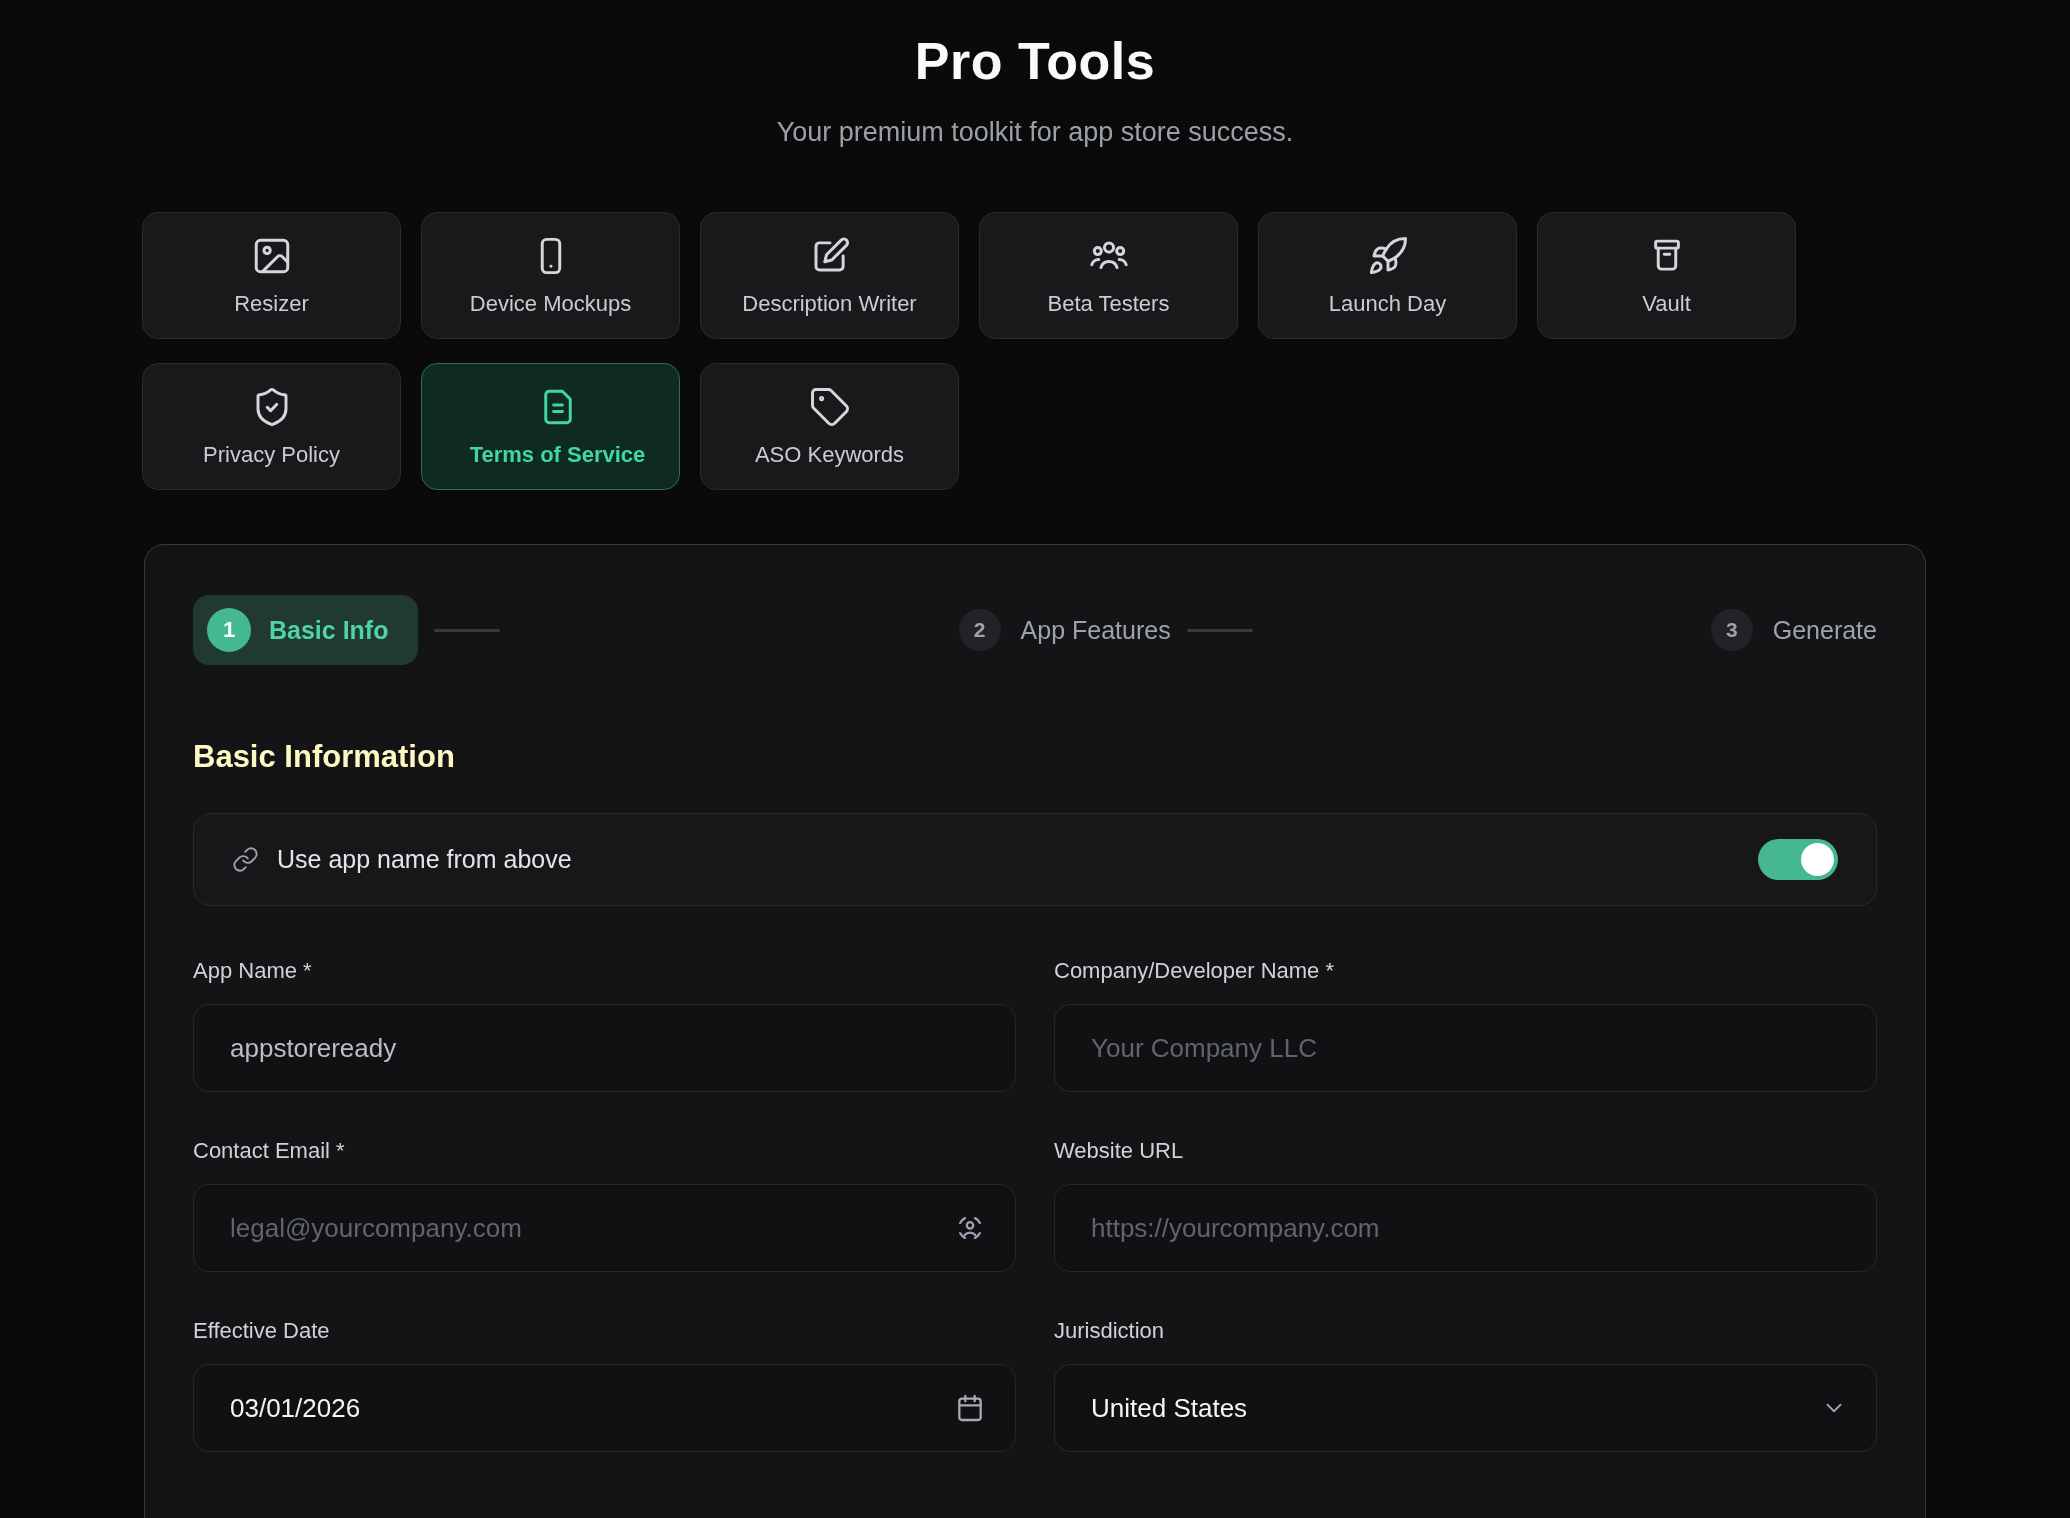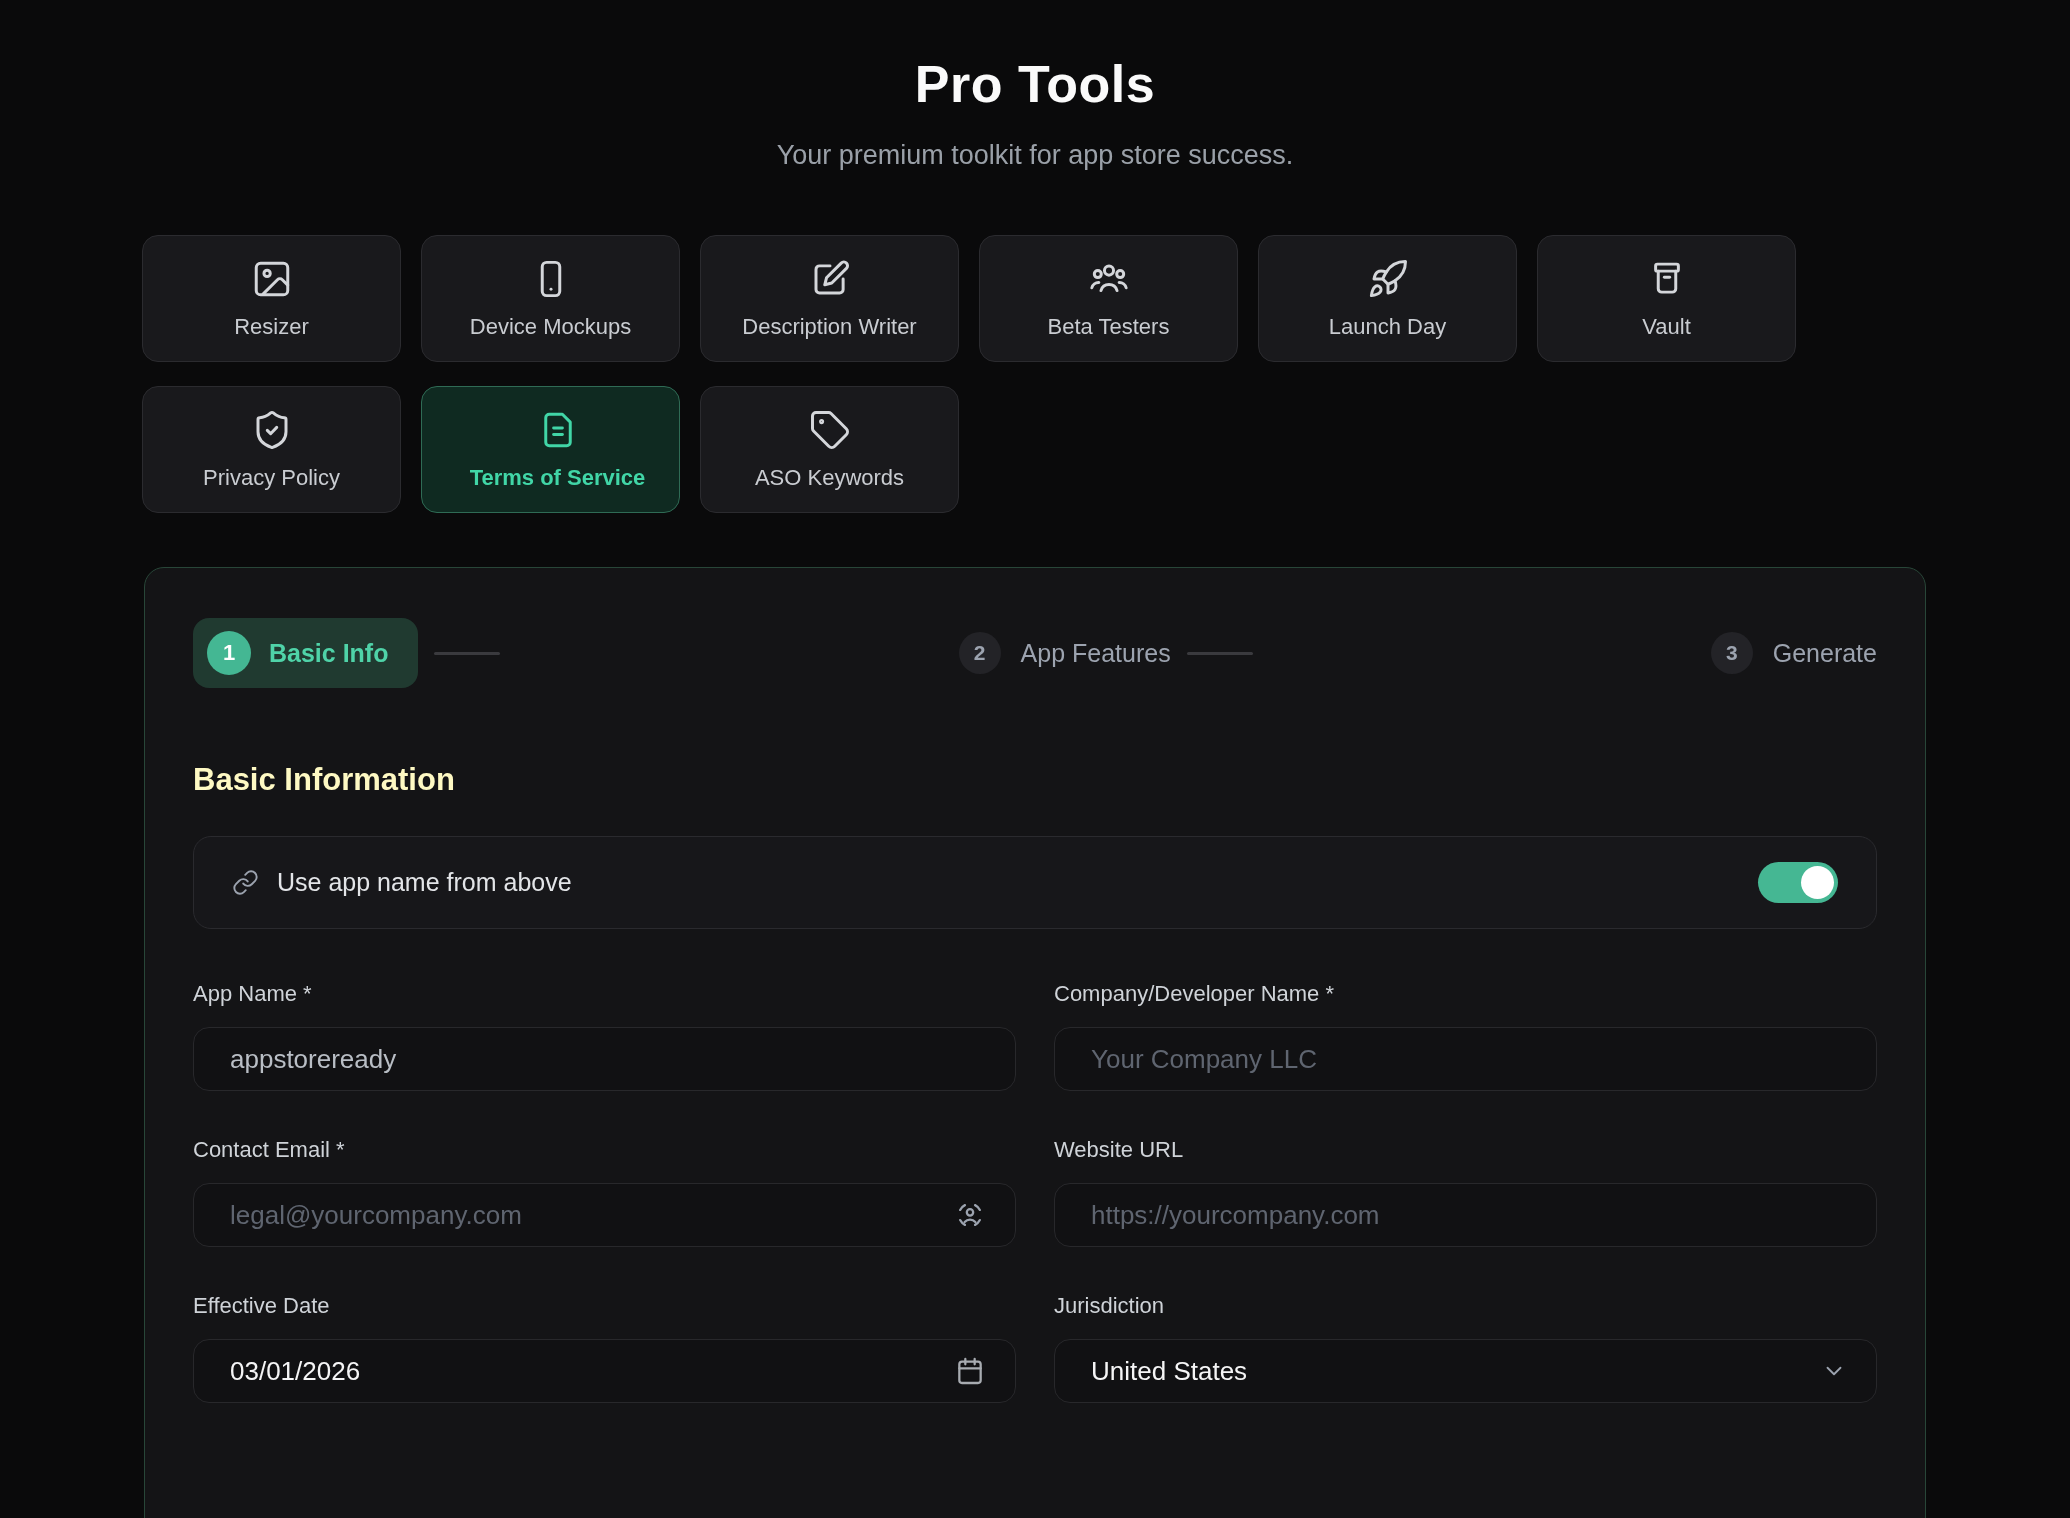--- a/index.html
+++ b/index.html
@@ -12,7 +12,7 @@
   svg { display:block; stroke:currentColor; fill:none; stroke-width:1.7; stroke-linecap:round; stroke-linejoin:round; }
 
   
-  .header { text-align:center; padding-top:54px; }
+  .header { text-align:center; padding-top:31px; }
   .page-title { font-size:52px; font-weight:700; color:#fafafa; letter-spacing:.5px; }
   .page-subtitle { margin-top:26px; font-size:27px; color:#9aa0a8; }
 

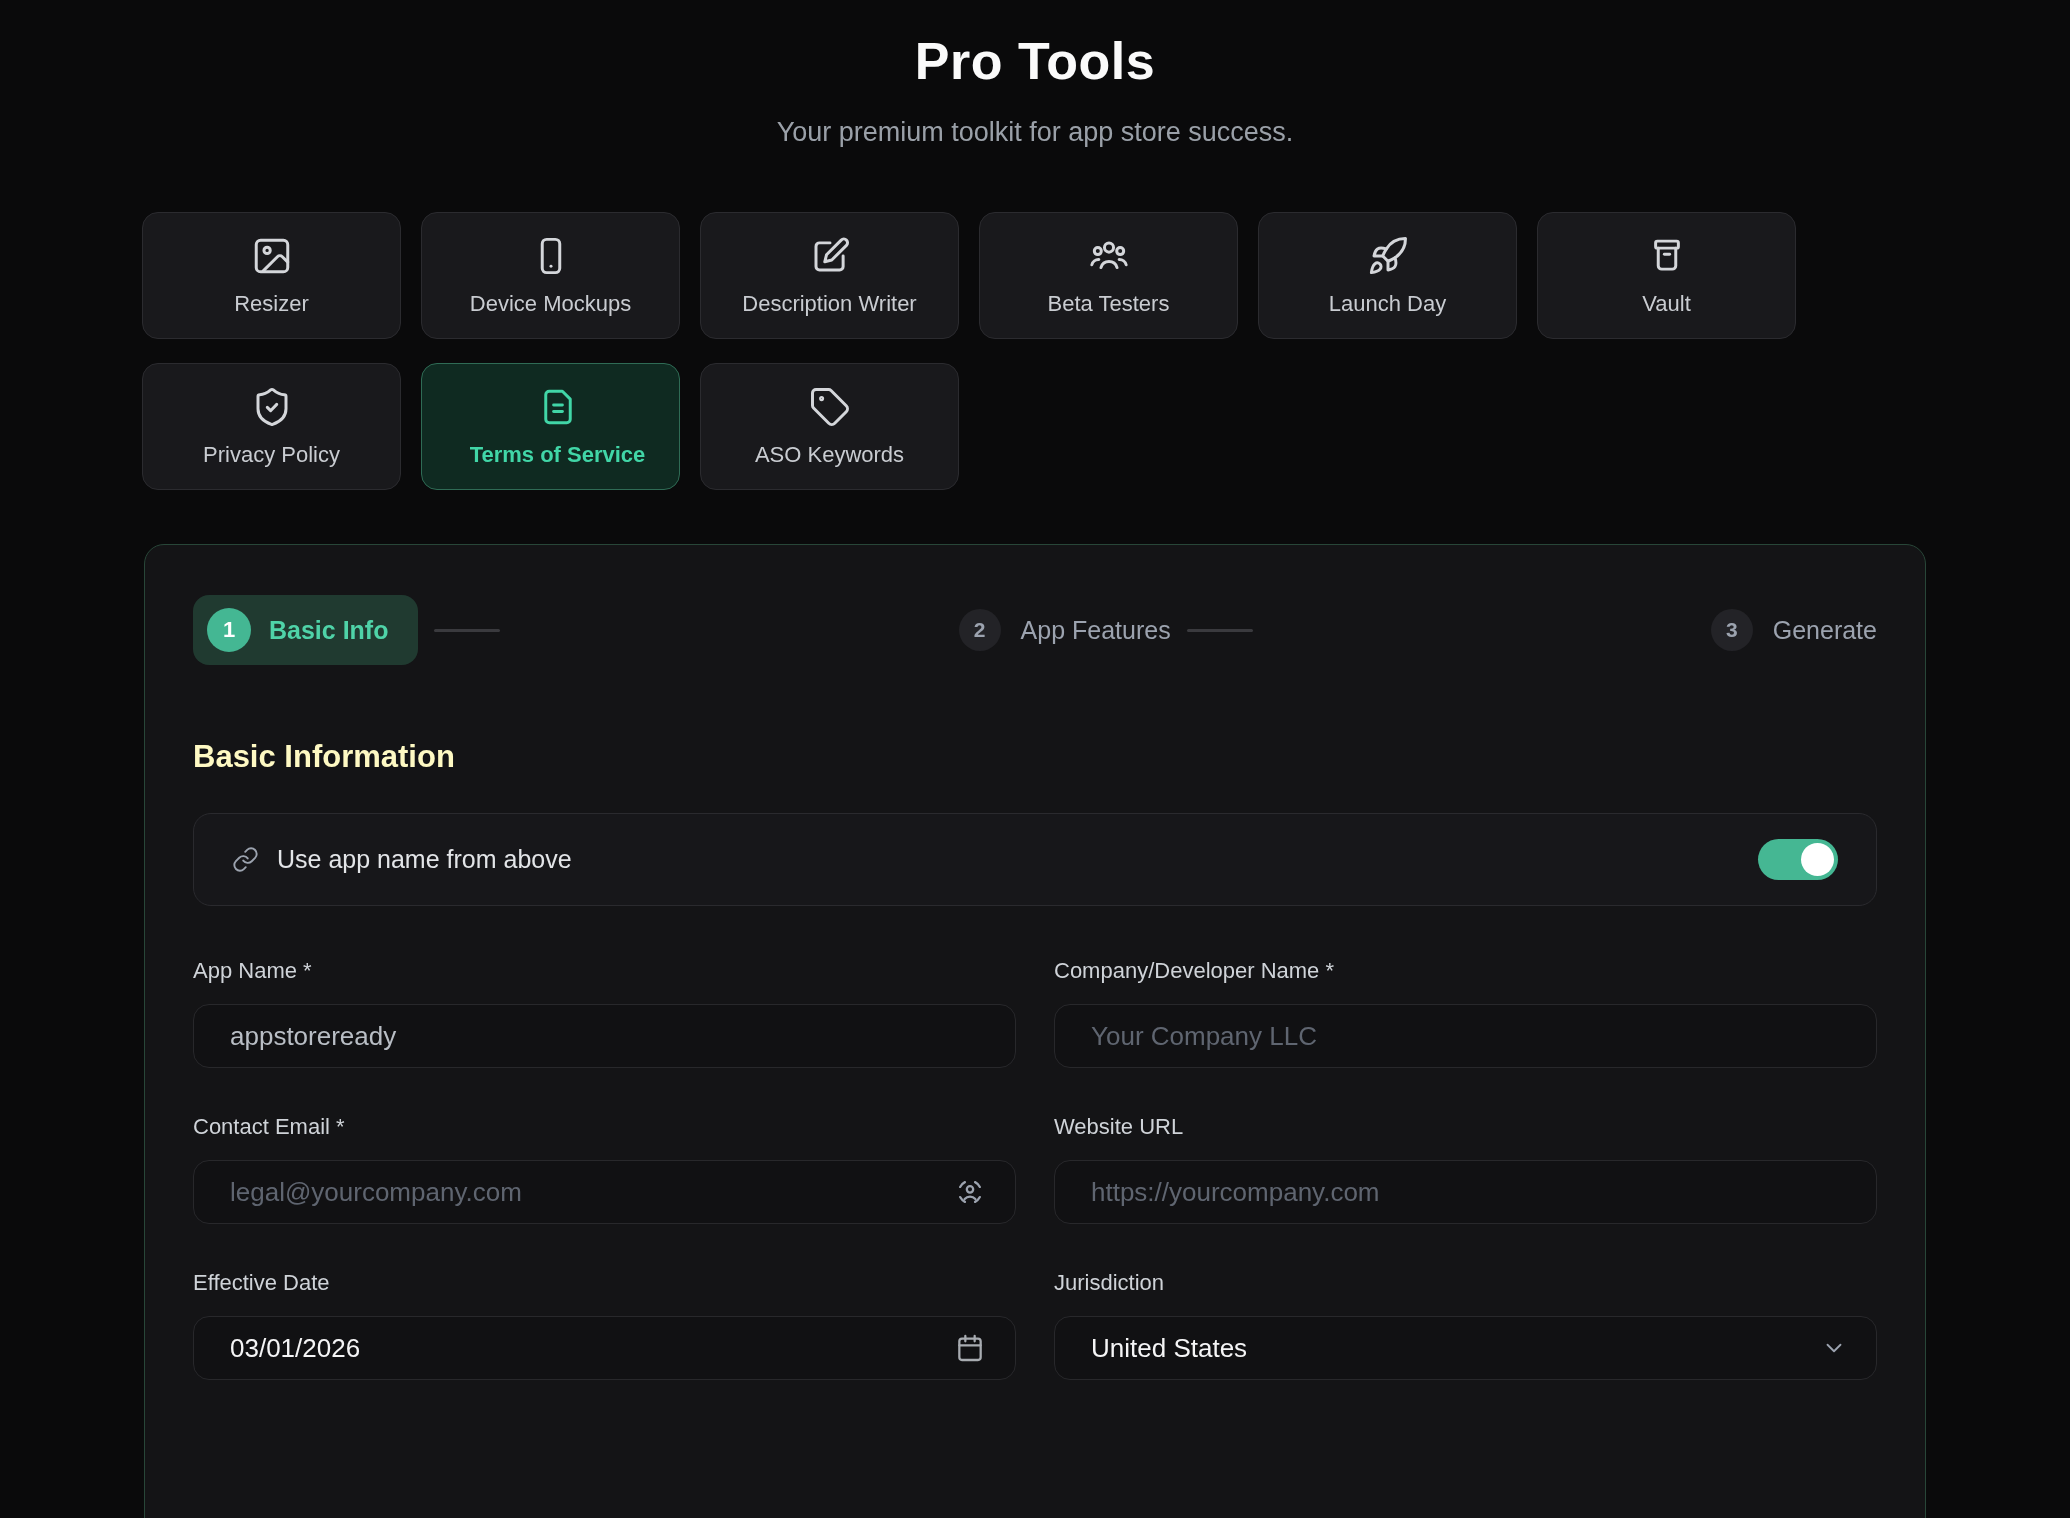--- a/index.html
+++ b/index.html
@@ -90,7 +90,7 @@
   .field-label { font-size:22px; font-weight:500; color:#cfd3d8; margin-bottom:20px; }
   .input-wrap { position:relative; }
   .text-input, .select-input {
-    width:100%; height:64px;
+    width:100%; height:88px;
     background:#111113; border:1px solid #28282b; border-radius:16px;
     padding:0 36px; font-size:26px; color:#f5f5f6;
     font-family:"Liberation Sans", sans-serif; outline:none;

